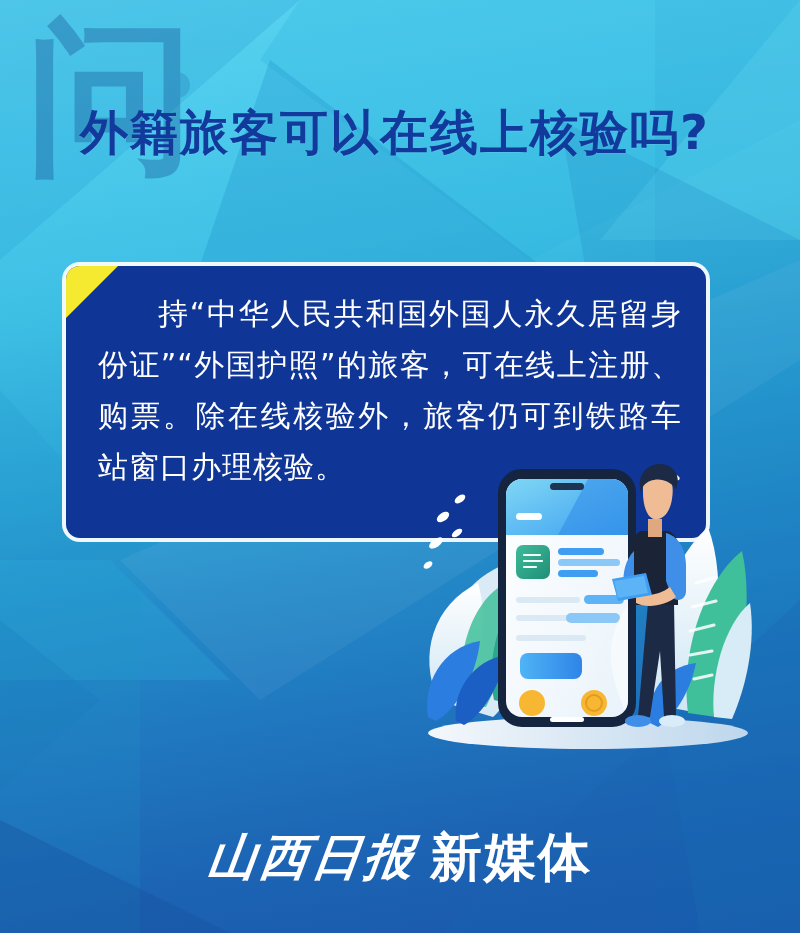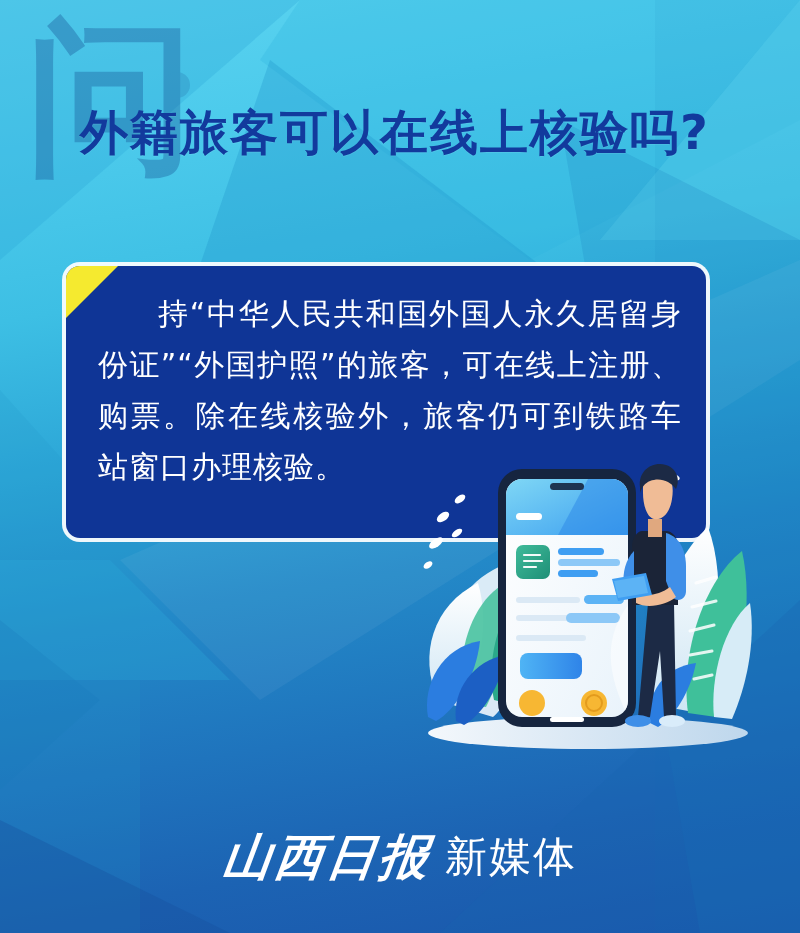--- a/index.html
+++ b/index.html
@@ -143,9 +143,9 @@
   .logo-sub {
     display: inline-block;
     color: #ffffff;
-    font-size: 42px;
+    font-size: 52px;
     line-height: 62px;
-    font-weight: 400;
+    font-weight: 700;
     letter-spacing: 2px;
     margin-left: 14px;
     vertical-align: middle;

